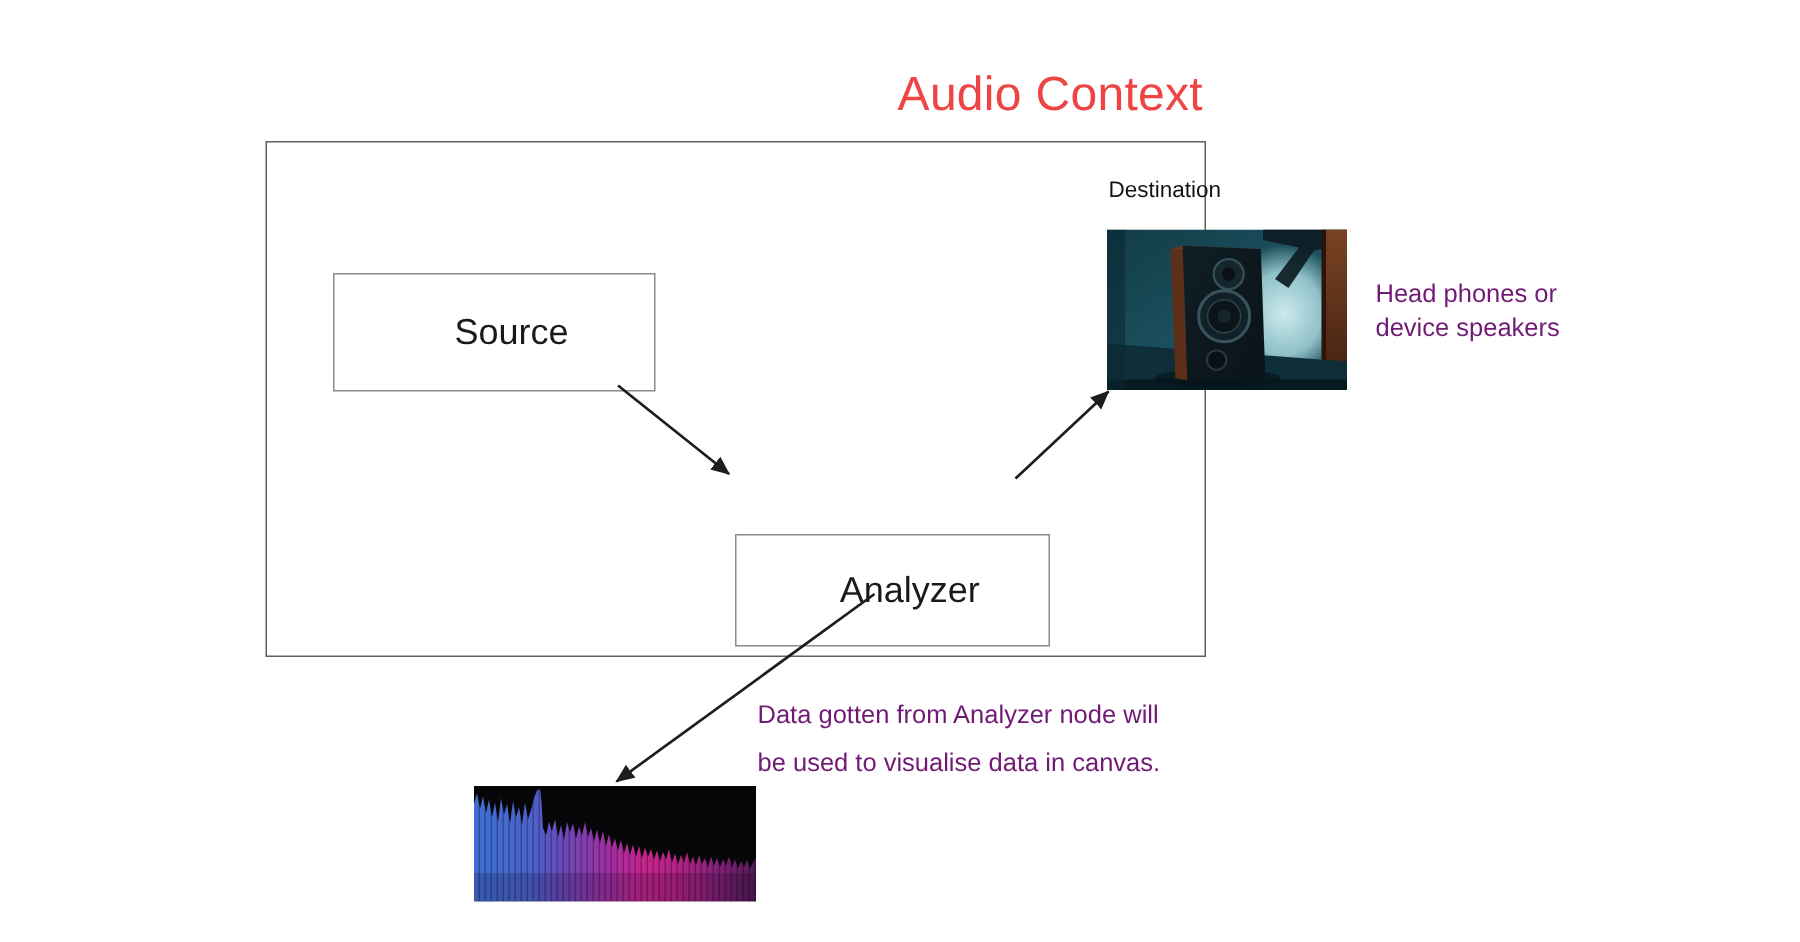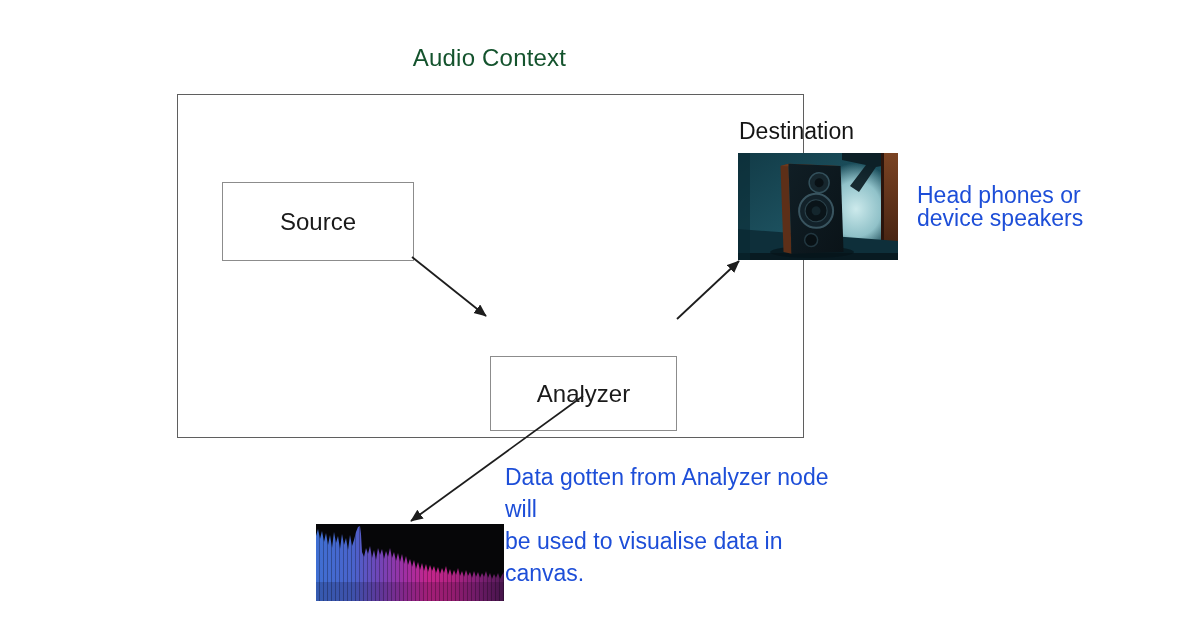--- a/index.html
+++ b/index.html
@@ -15,10 +15,10 @@
 
   .diagram-title {
     left: 177px; top: 44px; width: 625px;
-    text-align: center;
-    font-size: 24px;
+    text-align: right;
+    font-size: 32px;
     letter-spacing: 0.2px;
-    color: #14532d;
+    color: #ef4444;
   }
 
   .outer-rect {

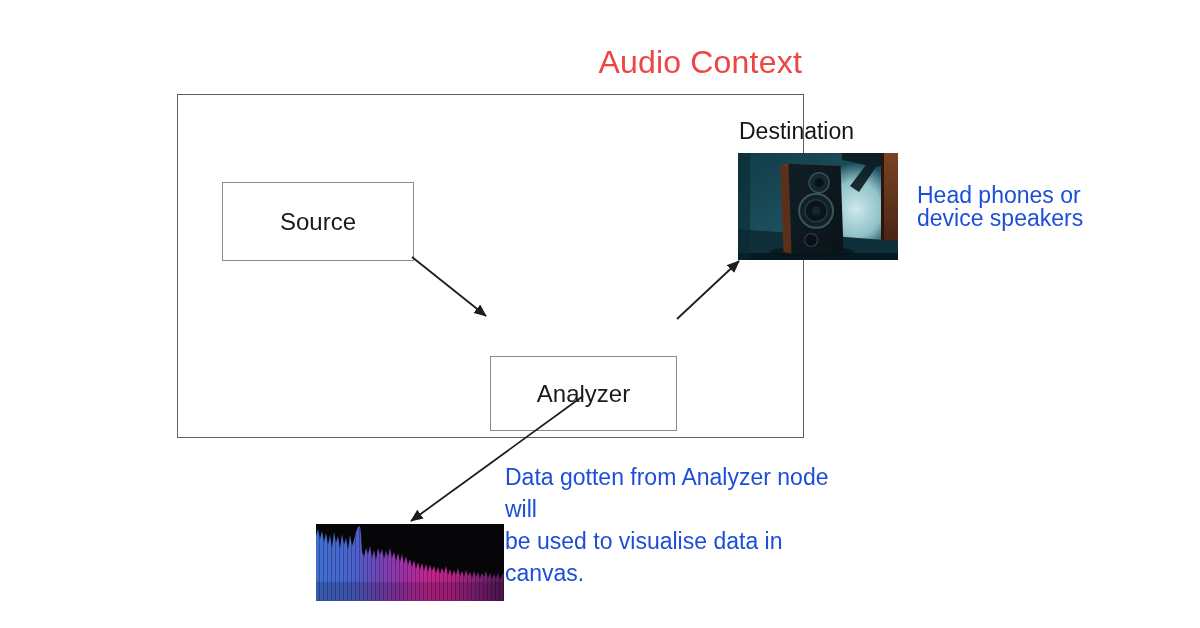--- a/index.html
+++ b/index.html
@@ -44,7 +44,7 @@
 
   .destination-label {
     left: 739px; top: 118px;
-    font-size: 23px;
+    font-size: 15px;
     color: #141414;
     z-index: 1;
   }

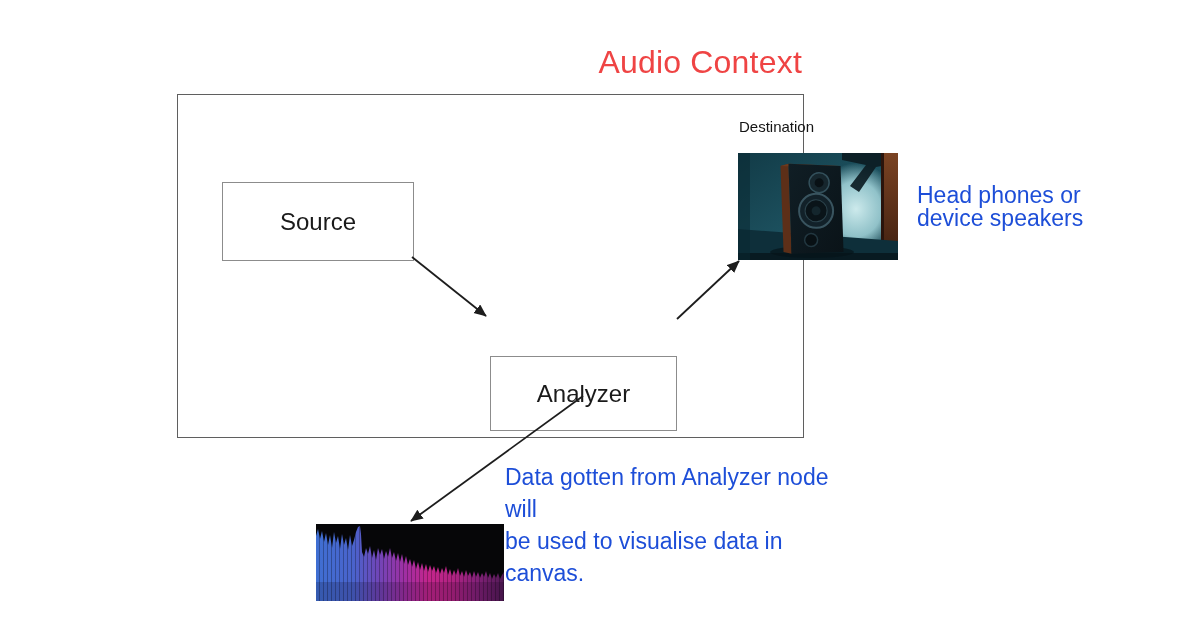--- a/index.html
+++ b/index.html
@@ -53,9 +53,9 @@
   .waveform-photo { left: 316px; top: 524px; width: 188px; height: 77px; z-index: 3; }
 
   .caption {
-    font-size: 23px;
+    font-size: 17px;
     line-height: 23px;
-    color: #1d4ed8;
+    color: #701a75;
     white-space: pre-line;
   }
   .caption-destination { left: 917px; top: 184px; width: 200px; }

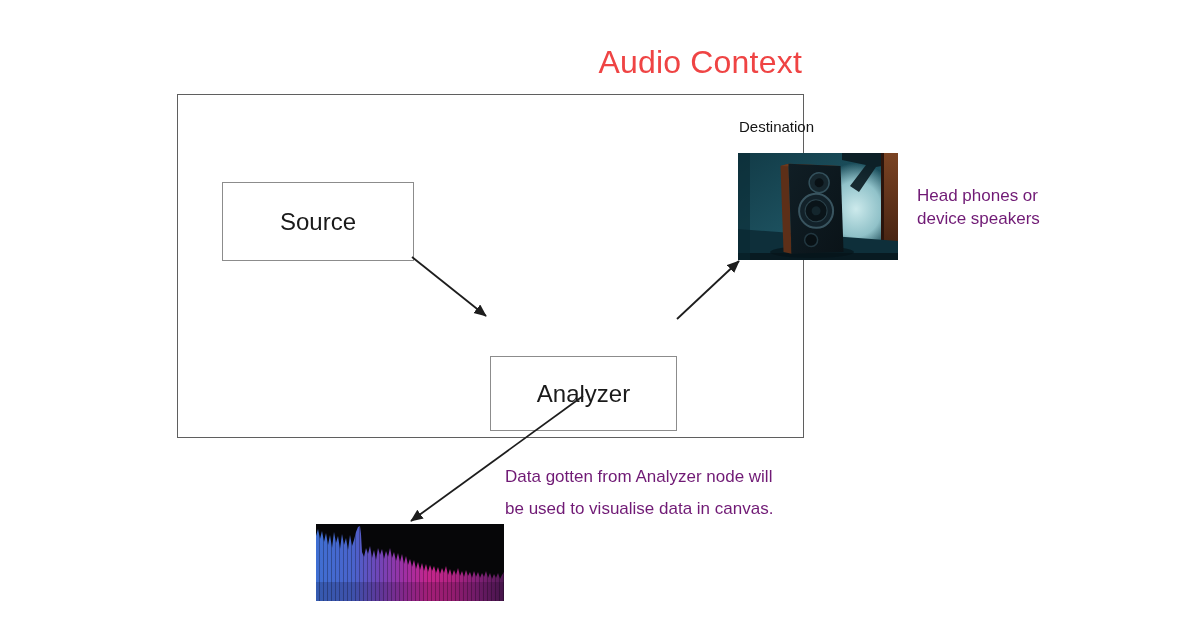--- a/index.html
+++ b/index.html
@@ -38,6 +38,7 @@
     font-size: 24px;
     color: #1a1a1a;
     z-index: 2;
+    padding-left: 23px;
   }
   .node-source   { left: 222px; top: 182px; width: 190px; height: 77px; }
   .node-analyzer { left: 490px; top: 321px; width: 185px; height: 73px; margin-top: 35px; }

